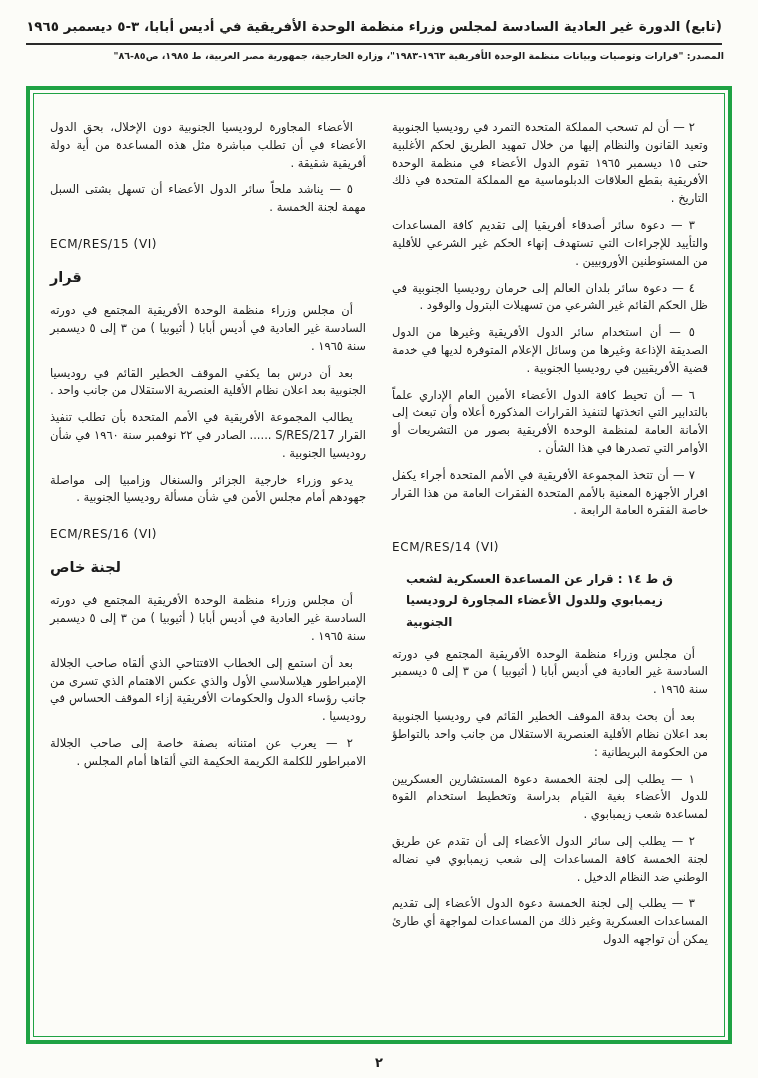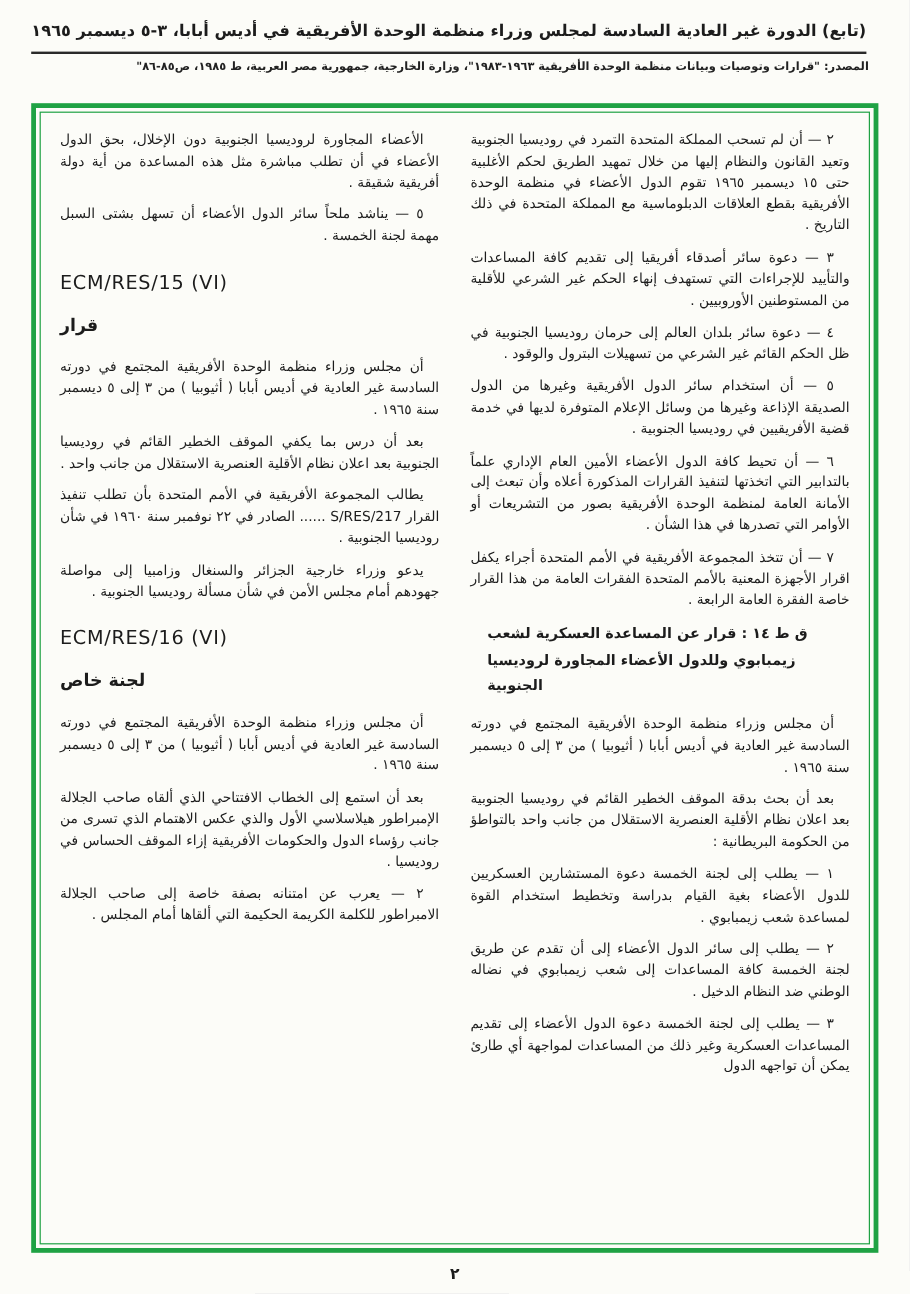--- a/index.html
+++ b/index.html
@@ -67,6 +67,7 @@
     font-size:11.5px;
     line-height:1.55;
     text-align:justify;
+    margin-top:11px;
   }
   .para{margin:0 0 9px 0;text-indent:13px;}
   .para.bold{font-weight:normal;}

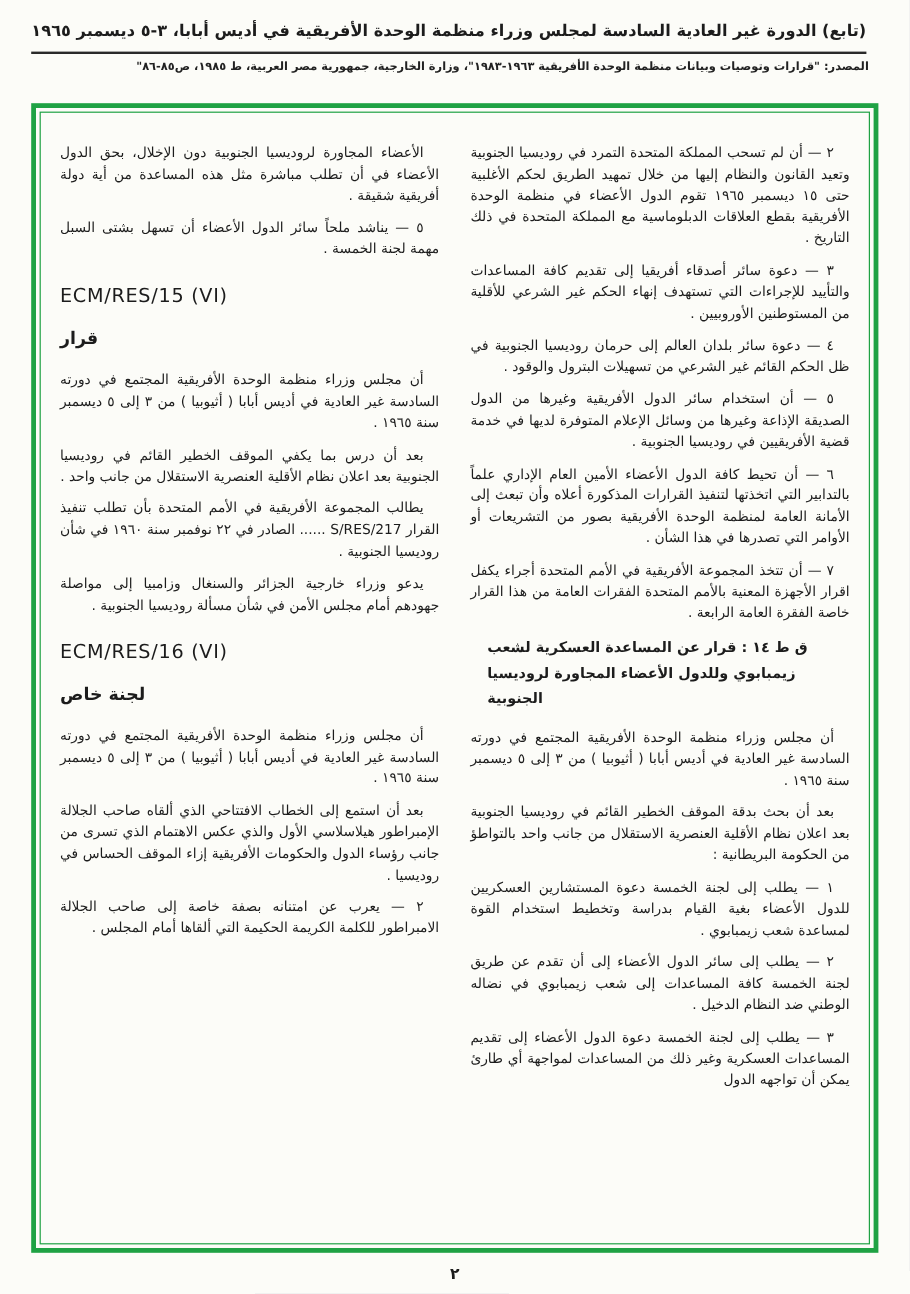--- a/index.html
+++ b/index.html
@@ -74,7 +74,7 @@
   .res-code{
     direction:ltr;
     text-align:left;
-    font-size:16px;
+    font-size:12px;
     letter-spacing:.6px;
     margin:18px 0 12px 0;
     font-weight:500;

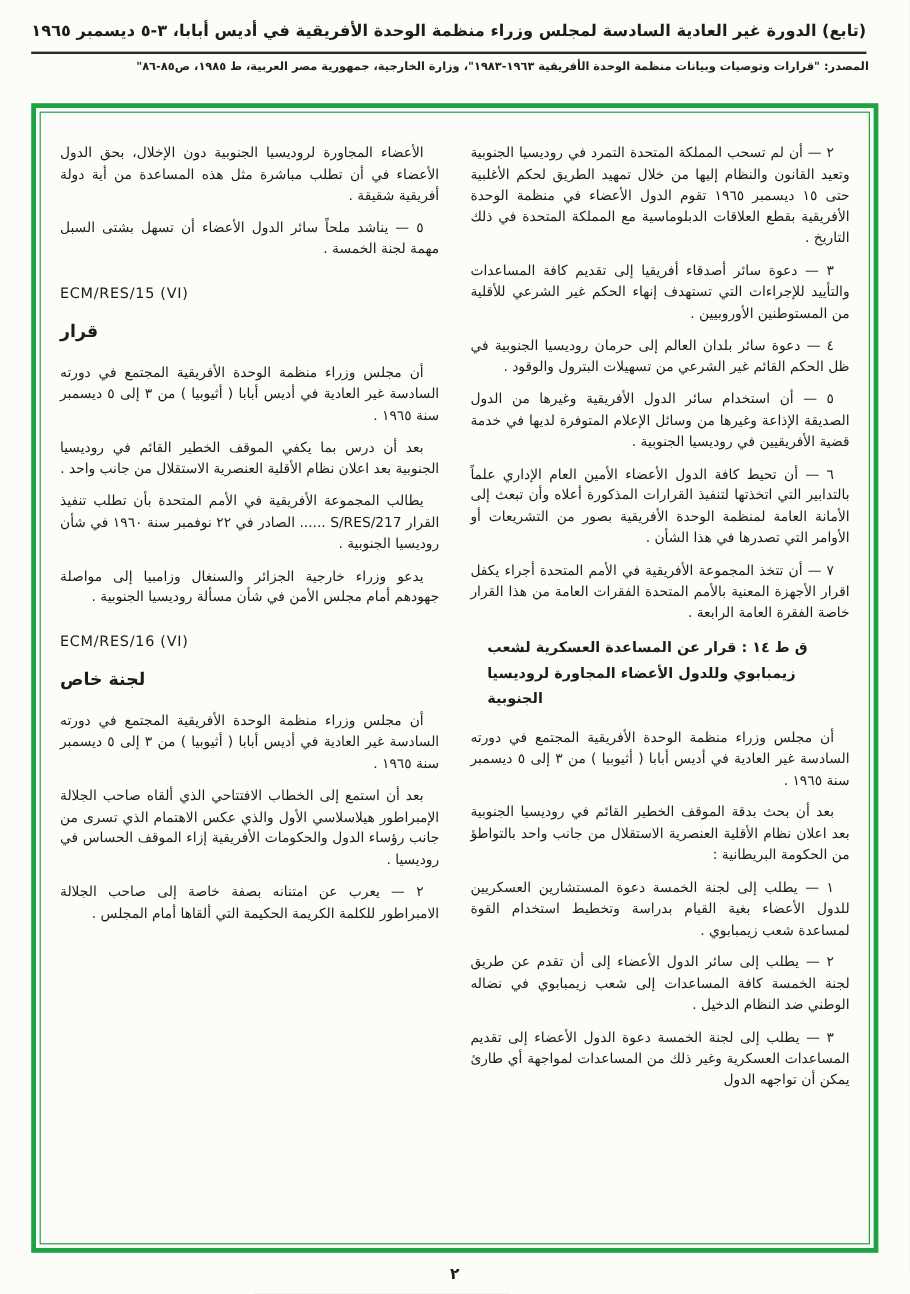--- a/index.html
+++ b/index.html
@@ -123,6 +123,7 @@
             <div class="para">٥ — أن استخدام سائر الدول الأفريقية وغيرها من الدول الصديقة الإذاعة وغيرها من وسائل الإعلام المتوفرة لديها في خدمة قضية الأفريقيين في روديسيا الجنوبية .</div>
             <div class="para">٦ — أن تحيط كافة الدول الأعضاء الأمين العام الإداري علماً بالتدابير التي اتخذتها لتنفيذ القرارات المذكورة أعلاه وأن تبعث إلى الأمانة العامة لمنظمة الوحدة الأفريقية بصور من التشريعات أو الأوامر التي تصدرها في هذا الشأن .</div>
             <div class="para">٧ — أن تتخذ المجموعة الأفريقية في الأمم المتحدة أجراء يكفل اقرار الأجهزة المعنية بالأمم المتحدة الفقرات العامة من هذا القرار خاصة الفقرة العامة الرابعة .</div>
+            <div class="res-code">ECM/RES/14 (VI)</div>
             <div class="res-title">ق ط ١٤ : قرار عن المساعدة العسكرية لشعب زيمبابوي وللدول الأعضاء المجاورة لروديسيا الجنوبية</div>
             <div class="para">أن مجلس وزراء منظمة الوحدة الأفريقية المجتمع في دورته السادسة غير العادية في أديس أبابا ( أثيوبيا ) من ٣ إلى ٥ ديسمبر سنة ١٩٦٥ .</div>
             <div class="para">بعد أن بحث بدقة الموقف الخطير القائم في روديسيا الجنوبية بعد اعلان نظام الأقلية العنصرية الاستقلال من جانب واحد بالتواطؤ من الحكومة البريطانية :</div>

